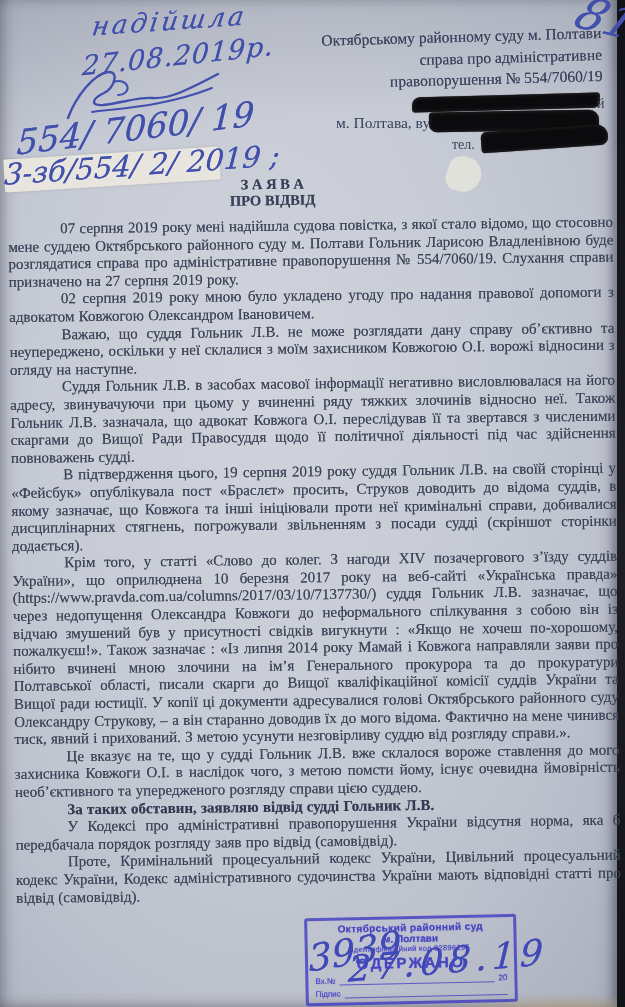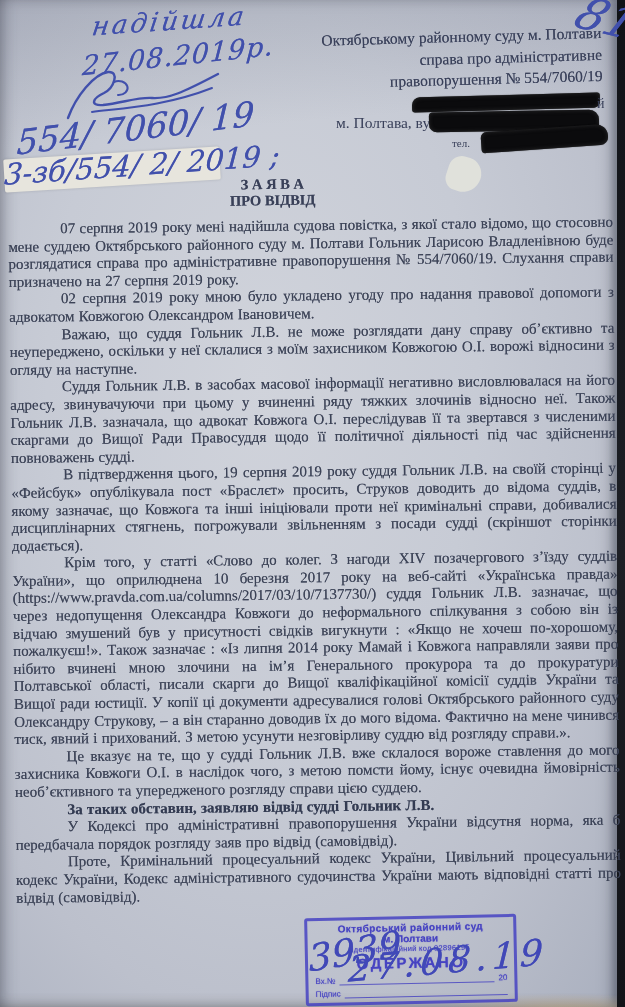--- a/index.html
+++ b/index.html
@@ -62,7 +62,7 @@
     text-shadow: 0 0 .4px rgba(57,64,90,.7);
   }
   .addr-label { position:absolute; left:336px; top:114px; font-size:15.5px; color:#39405a; }
-  .tel-label  { position:absolute; left:452px; top:137px; font-size:11px; color:#39405a;text-align:right; }
+  .tel-label  { position:absolute; left:452px; top:137px; font-size:14px; color:#39405a;text-align:right; }
   .addr-suffix{ position:absolute; left:597px; top:96px;  font-size:14px;  color:#39405a; }
 
   .redact {

